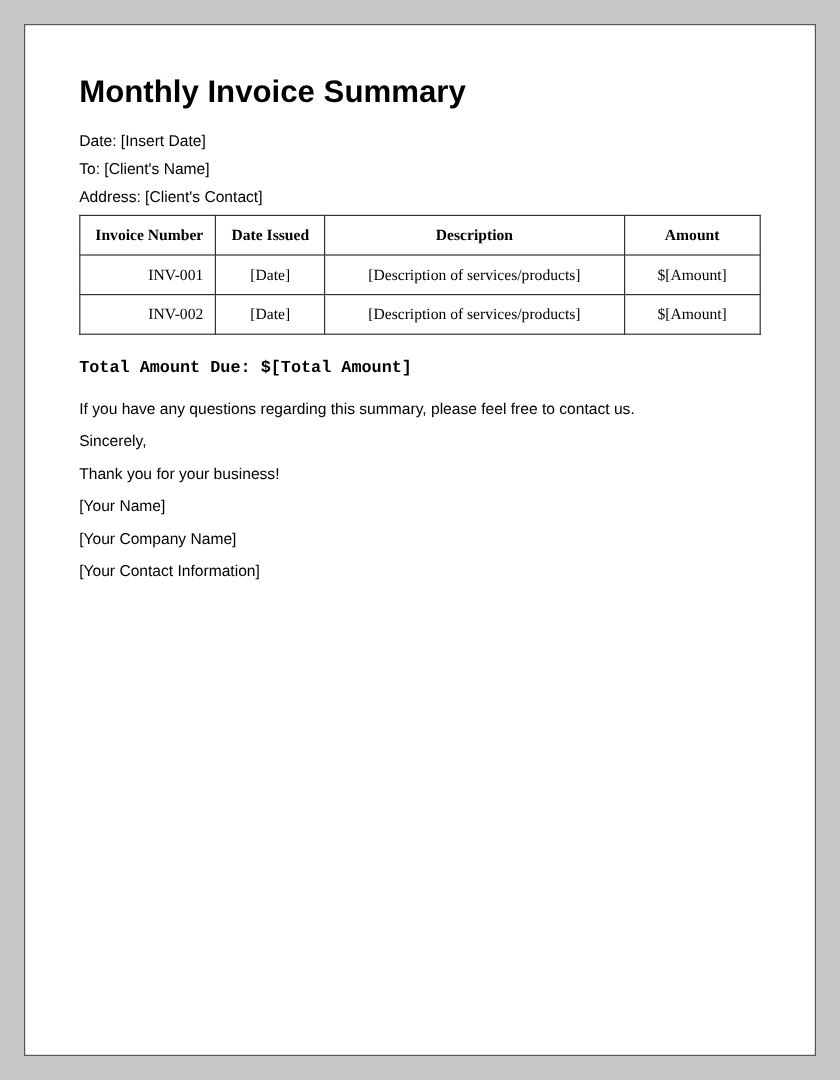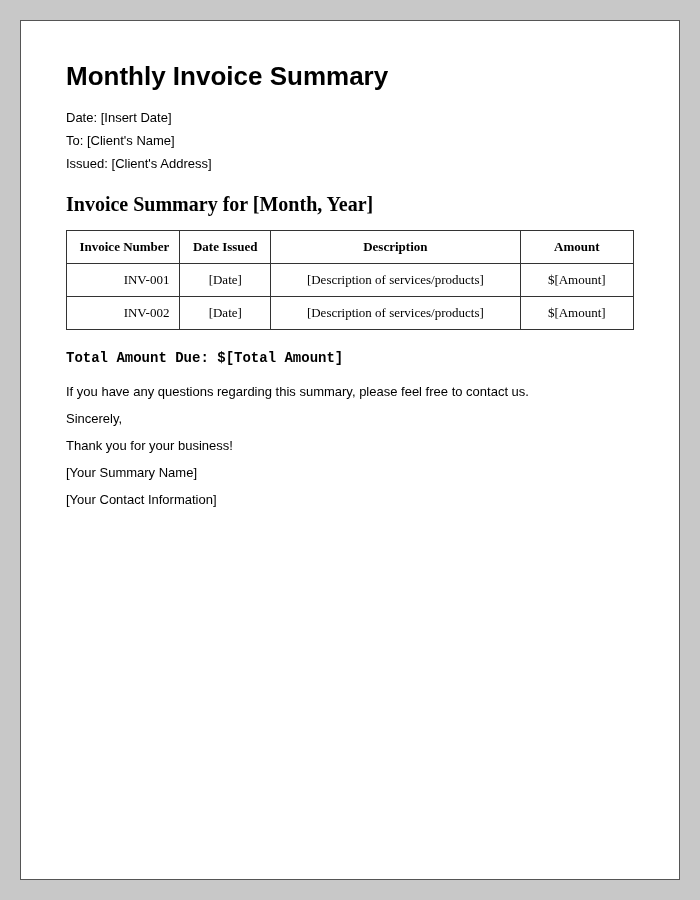--- a/index.html
+++ b/index.html
@@ -101,7 +101,7 @@
 
   <p class="meta-line">To: [Client's Name]</p>
 
-  <p class="meta-line">Issued: [Client's Address]</p>
+  <p class="meta-line">Address: [Client's Contact]</p>
 
   <h2 class="section-title">Invoice Summary for [Month, Year]</h2>
 

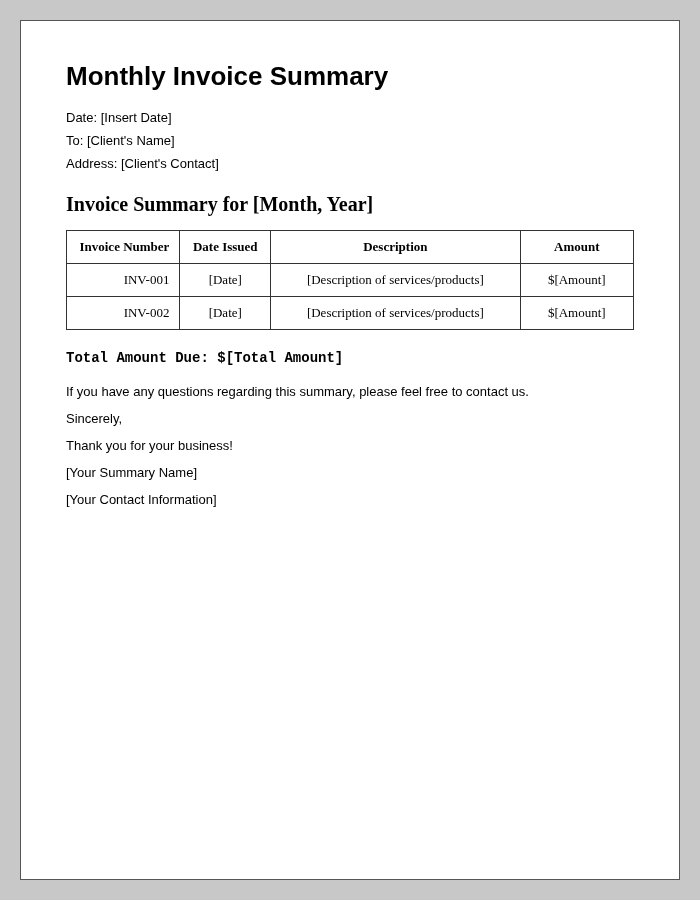--- a/index.html
+++ b/index.html
@@ -103,7 +103,6 @@
 
   <p class="meta-line">Address: [Client's Contact]</p>
 
-  <h2 class="section-title">Invoice Summary for [Month, Year]</h2>
 
   <table class="invoice-table">
     <thead>

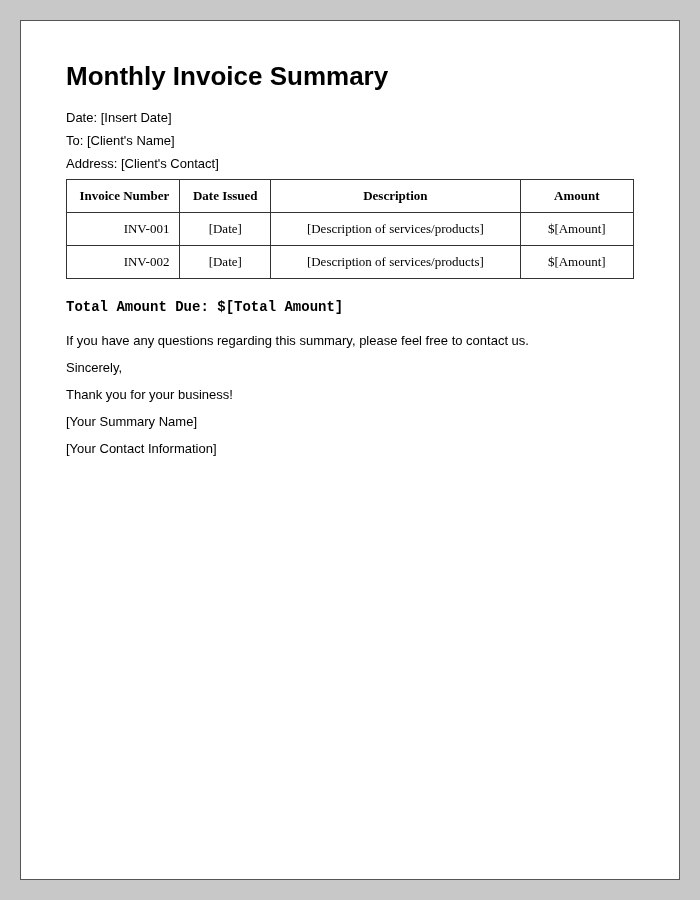--- a/index.html
+++ b/index.html
@@ -137,6 +137,7 @@
 
   <p class="body-text">Thank you for your business!</p>
 
+  <p class="body-text">[Your Name]</p>
 
   <p class="body-text">[Your Summary Name]</p>
 

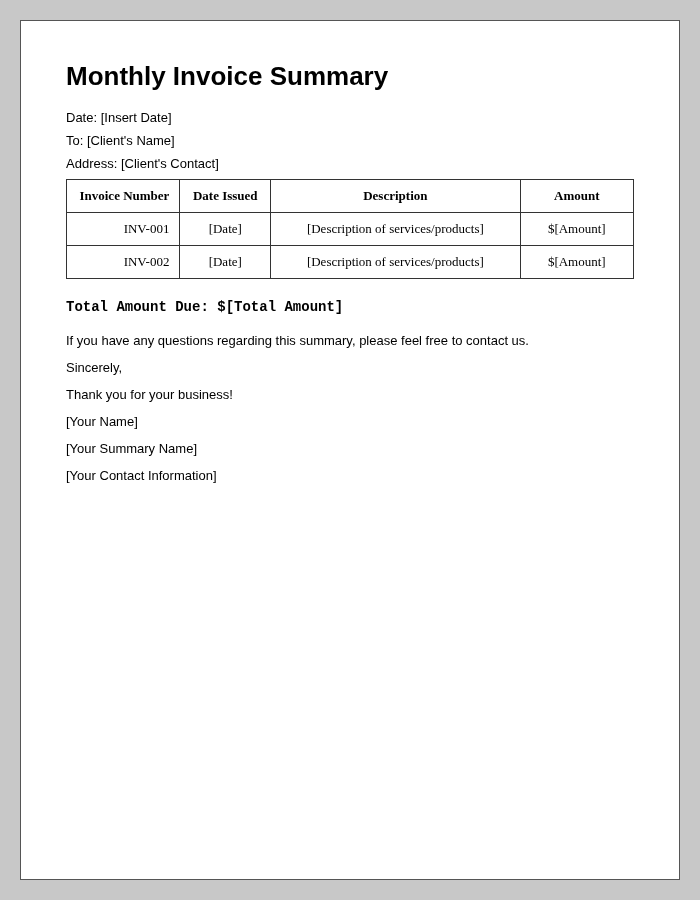--- a/index.html
+++ b/index.html
@@ -139,7 +139,7 @@
 
   <p class="body-text">[Your Name]</p>
 
-  <p class="body-text">[Your Summary Name]</p>
+  <p class="body-text">[Your Company Name]</p>
 
   <p class="body-text">[Your Contact Information]</p>
 

